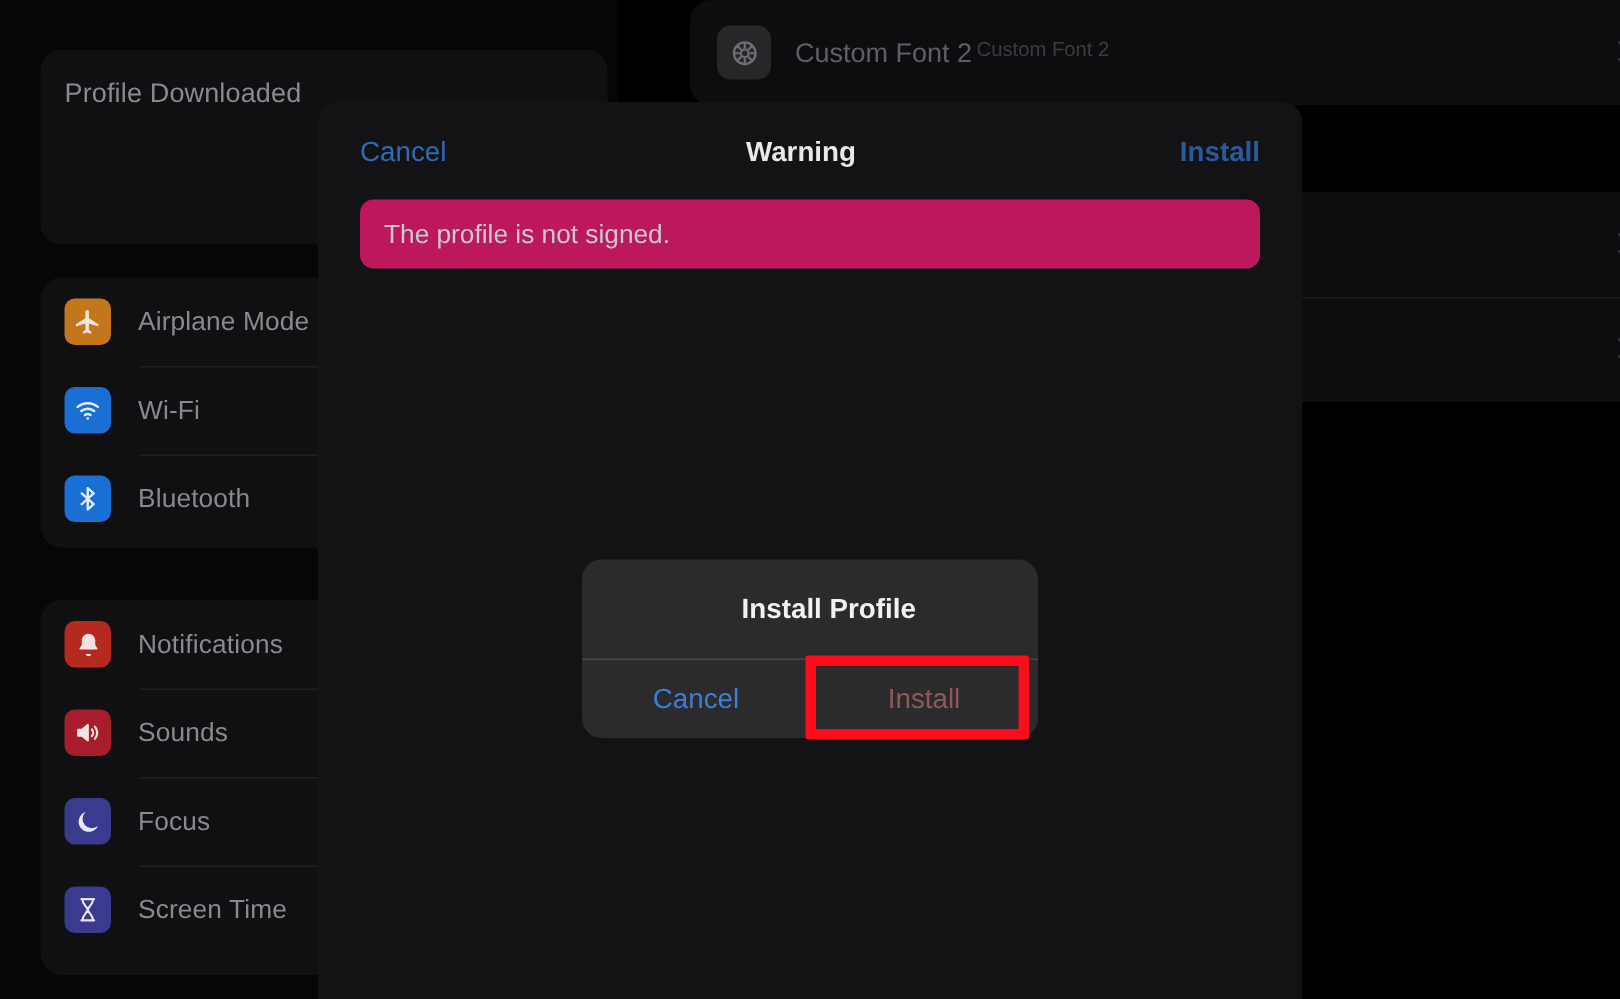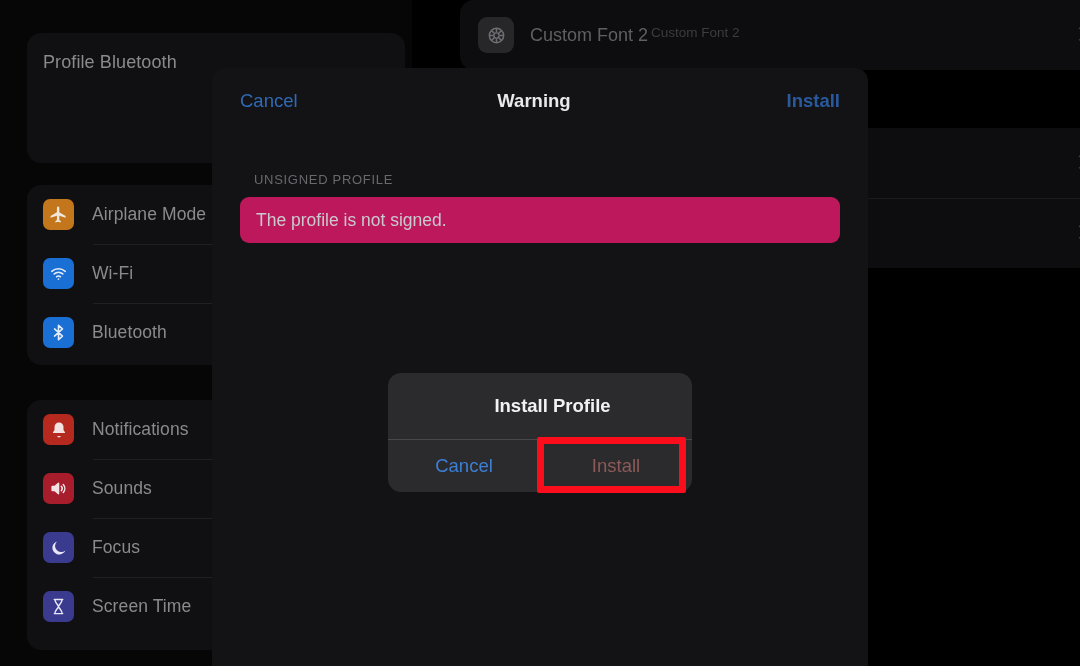--- a/index.html
+++ b/index.html
@@ -142,7 +142,7 @@
 
       <div class="side-card" id="side-card-1">
         <div class="side-row plain">
-          <span class="side-label">Profile Bluetooth</span>
+          <span class="side-label">Profile Downloaded</span>
         </div>
       </div>
 

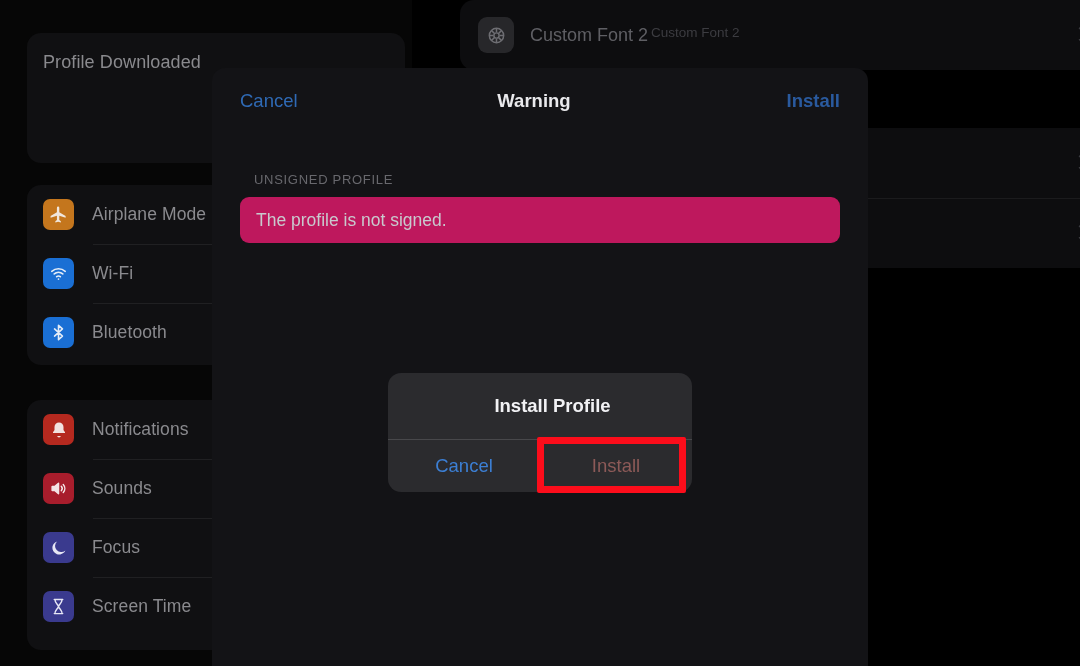--- a/index.html
+++ b/index.html
@@ -251,7 +251,6 @@
       <span class="sheet-title">Warning</span>
       <span class="sheet-btn right">Install</span>
     </div>
-    <div class="sect-label">UNSIGNED PROFILE</div>
     <div class="sheet-field">
       <span class="sheet-field-text">The profile is not signed.</span>
     </div>

